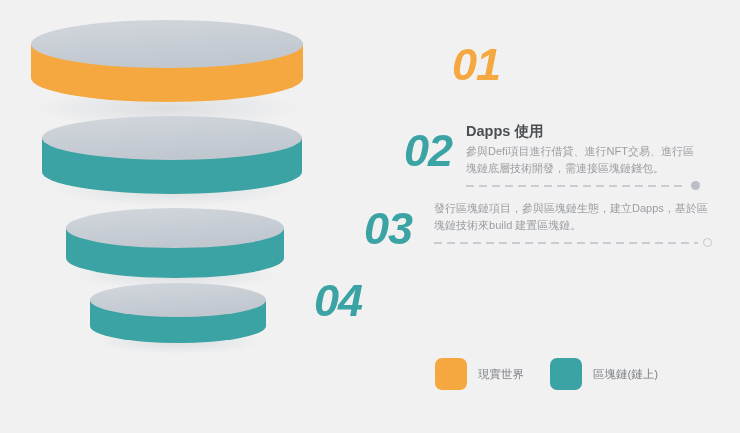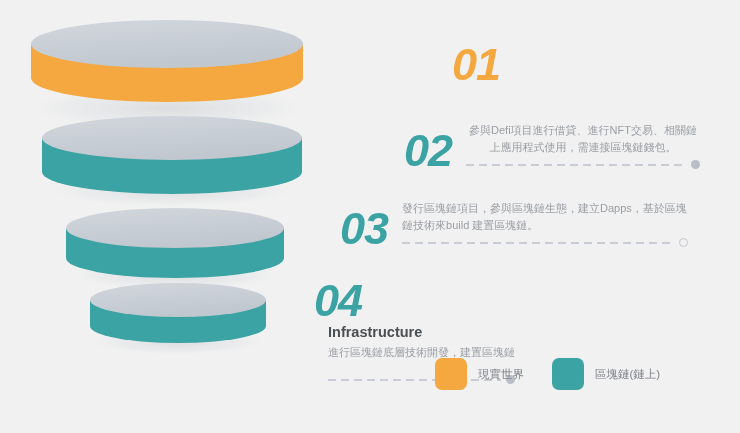--- a/index.html
+++ b/index.html
@@ -193,7 +193,7 @@
       <div class="step-num num-orange">01</div>
     </div>
 
-    <div class="step" style="left:404px; top:122px; width:296px;text-align:center;">
+    <div class="step" style="left:404px; top:122px; width:296px;">
       <div class="step-num num-teal">02</div>
       <div class="step-body">
         <p class="step-desc">參與Defi項目進行借貸、進行NFT交易、相關鏈上應用程式使用，需連接區塊鏈錢包。</p>

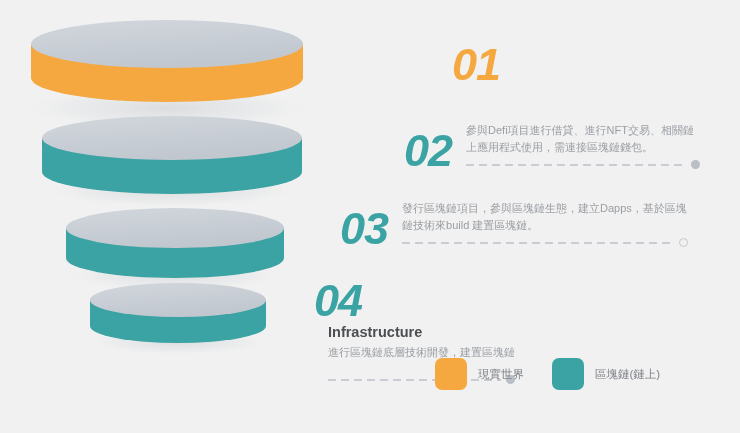--- a/index.html
+++ b/index.html
@@ -196,6 +196,7 @@
     <div class="step" style="left:404px; top:122px; width:296px;">
       <div class="step-num num-teal">02</div>
       <div class="step-body">
+        <p class="step-title">Dapps 使用</p>
         <p class="step-desc">參與Defi項目進行借貸、進行NFT交易、相關鏈上應用程式使用，需連接區塊鏈錢包。</p>
         <div class="rule">
           <span class="dash"></span>

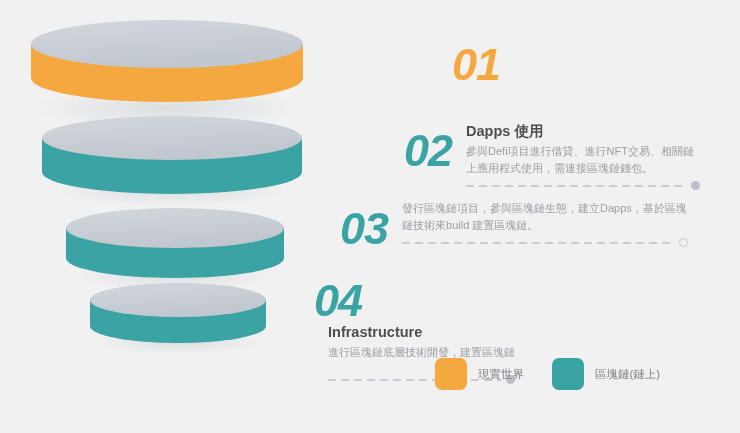--- a/index.html
+++ b/index.html
@@ -197,7 +197,7 @@
       <div class="step-num num-teal">02</div>
       <div class="step-body">
         <p class="step-title">Dapps 使用</p>
-        <p class="step-desc">參與Defi項目進行借貸、進行NFT交易、相關鏈上應用程式使用，需連接區塊鏈錢包。</p>
+        <p class="step-desc">參與Defi項目進行借貸、進行NFT交易、進行區塊鏈底層技術開發，需連接區塊鏈錢包。</p>
         <div class="rule">
           <span class="dash"></span>
           <span class="knob filled"></span>

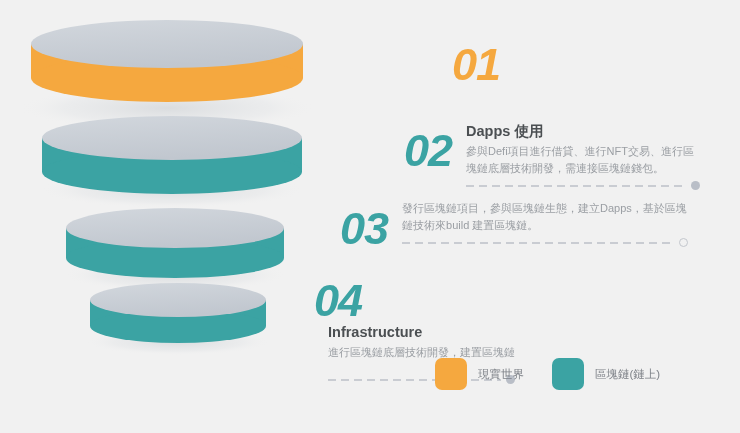--- a/index.html
+++ b/index.html
@@ -205,7 +205,7 @@
       </div>
     </div>
 
-    <div class="step" style="left:340px; top:200px; width:348px;">
+    <div class="step" style="left:364px; top:200px; width:348px;gap:8px;">
       <div class="step-num num-teal">03</div>
       <div class="step-body">
         <p class="step-desc">發行區塊鏈項目，參與區塊鏈生態，建立Dapps，基於區塊鏈技術來build 建置區塊鏈。</p>

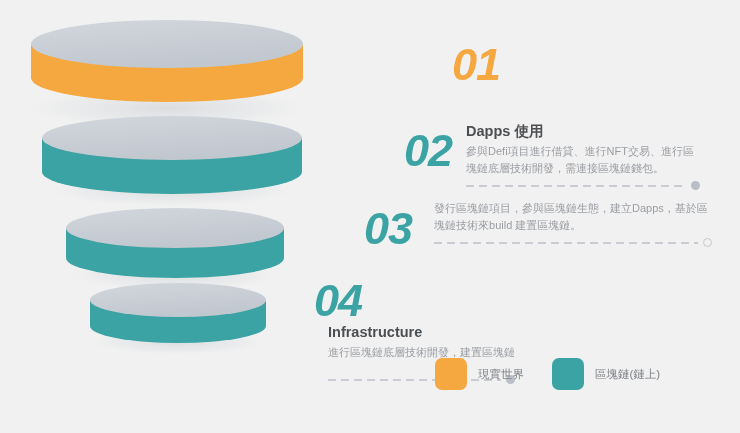--- a/index.html
+++ b/index.html
@@ -218,14 +218,6 @@
 
     <div class="step" style="left:314px; top:272px; width:392px;flex-direction:column;">
       <div class="step-num num-teal">04</div>
-      <div class="step-body">
-        <p class="step-title">Infrastructure</p>
-        <p class="step-desc">進行區塊鏈底層技術開發，建置區塊鏈</p>
-        <div class="rule" style="margin-top:14px;">
-          <span class="dash"></span>
-          <span class="knob filled"></span>
-        </div>
-      </div>
     </div>
 
   </div>

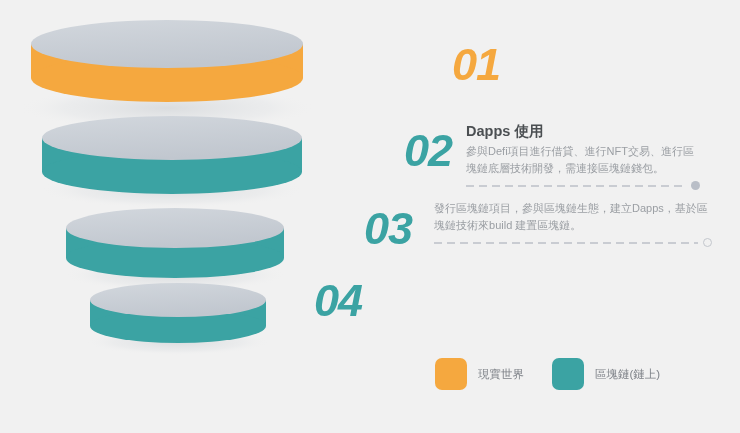--- a/index.html
+++ b/index.html
@@ -121,6 +121,7 @@
     top: 358px;
     display: flex;
     align-items: center;
+    gap: 14px;
   }
   .legend-item {
     display: flex;

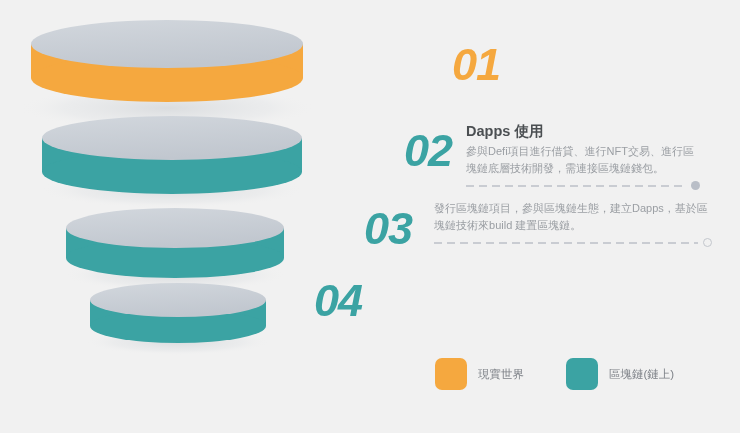--- a/index.html
+++ b/index.html
@@ -228,7 +228,7 @@
       <span class="swatch" style="background:#f5a83f;"></span>
       <span class="legend-label">現實世界</span>
     </div>
-    <div class="legend-item" style="margin-left:28px;">
+    <div class="legend-item" style="margin-left:12px;">
       <span class="swatch" style="background:#3ba3a3;"></span>
       <span class="legend-label">區塊鏈(鏈上)</span>
     </div>

